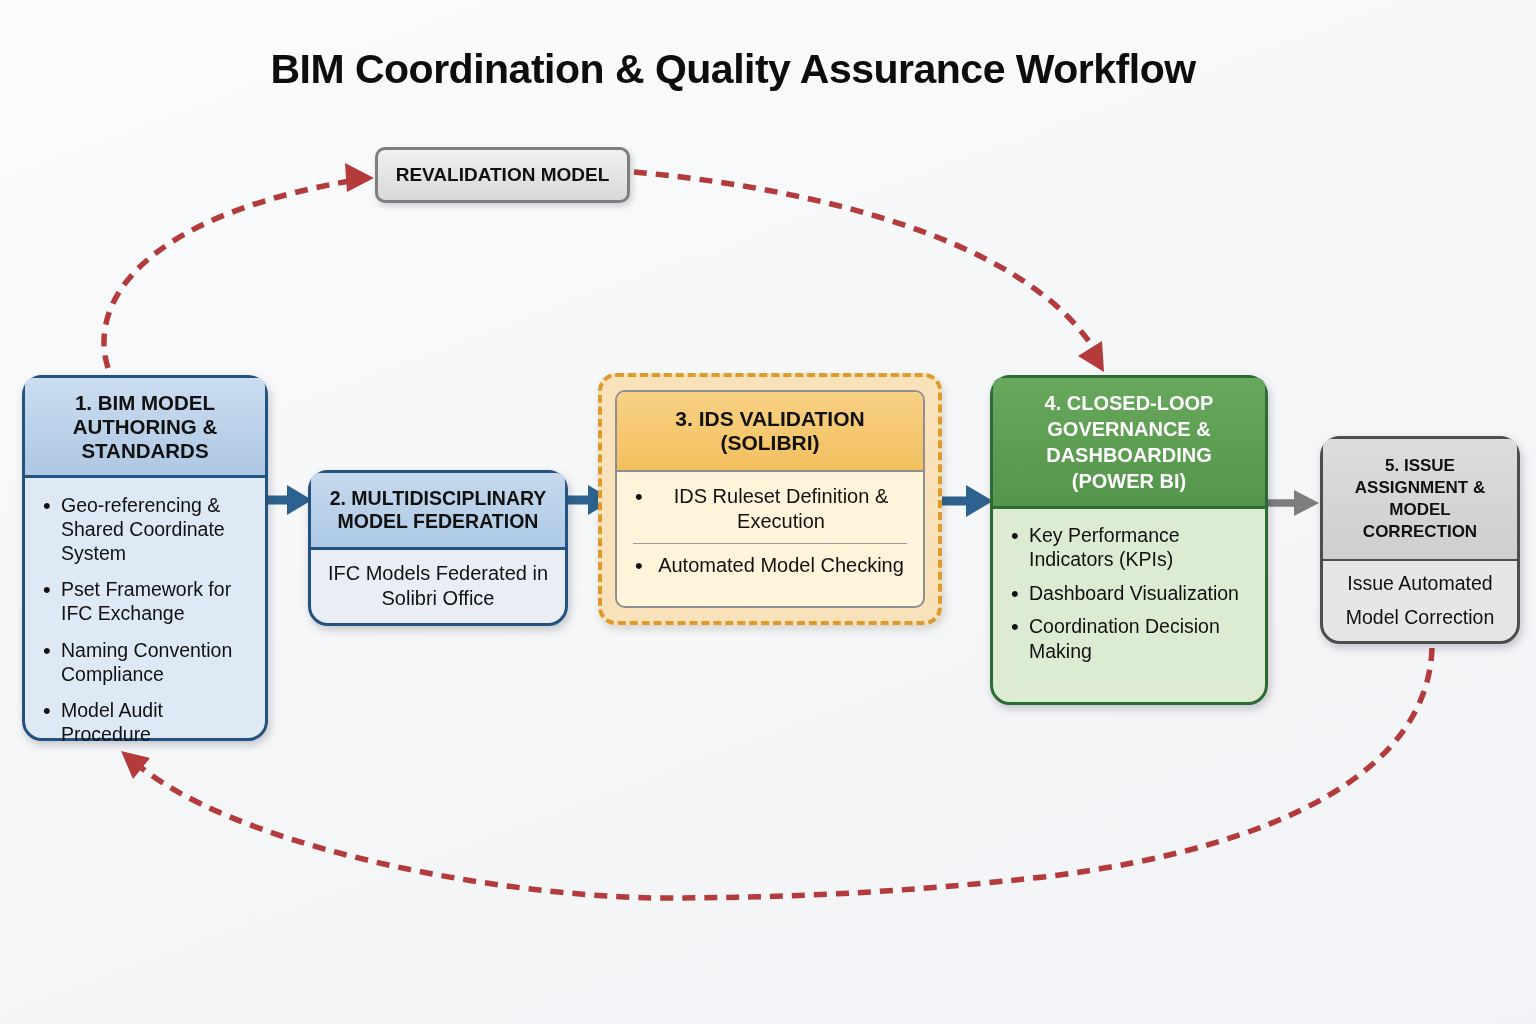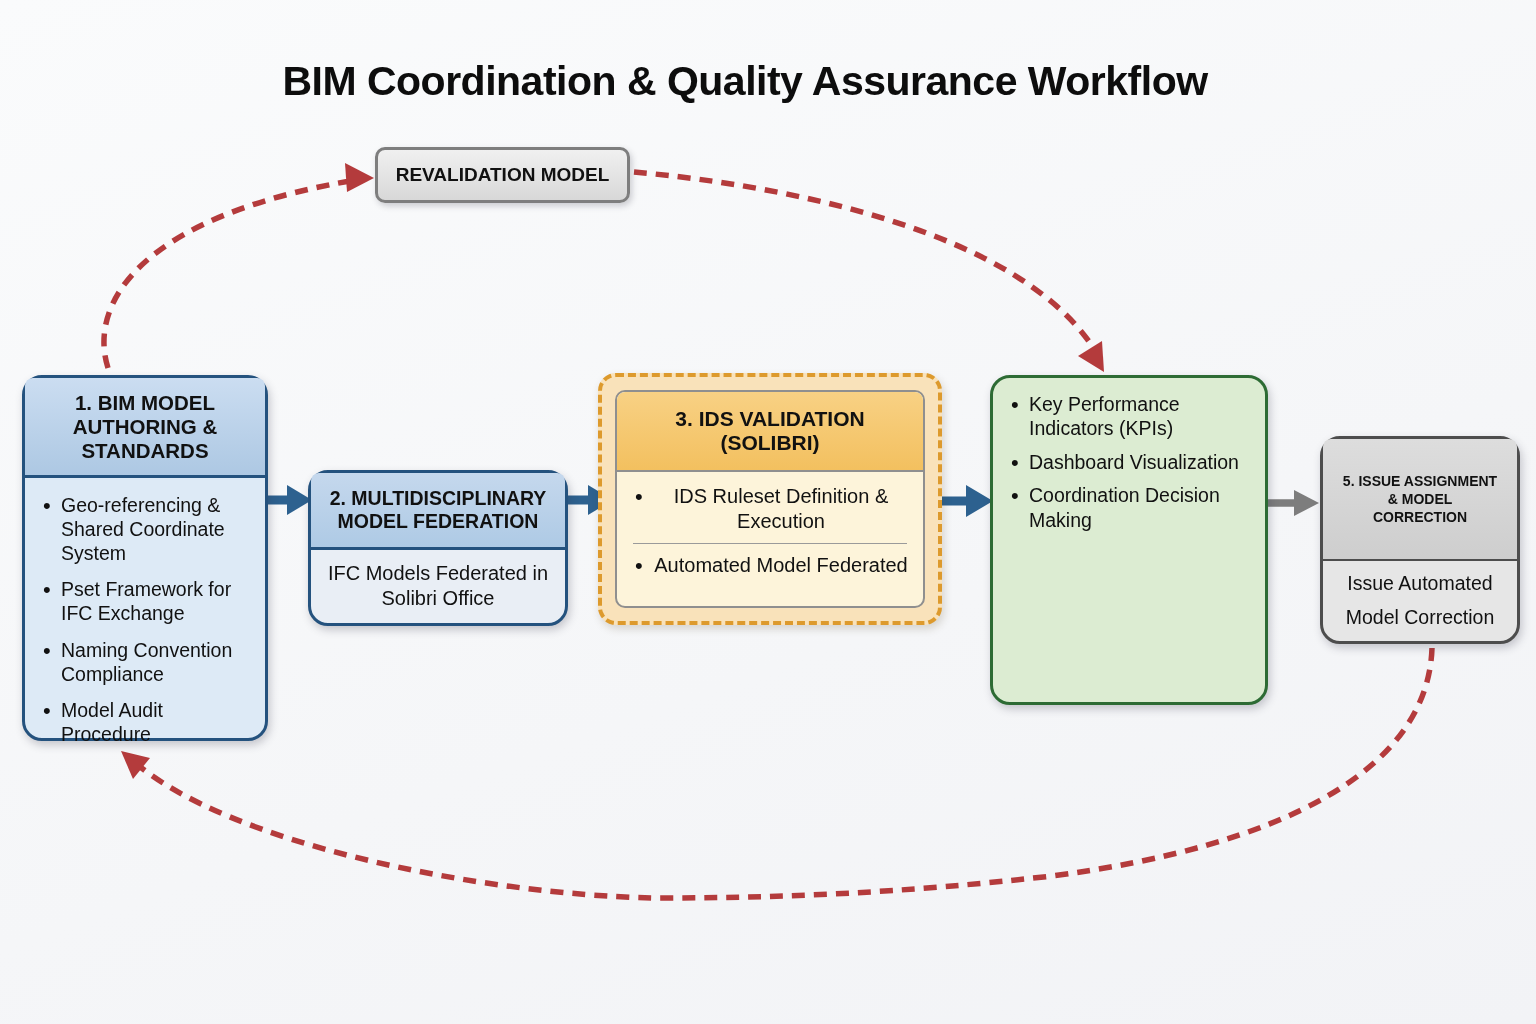--- a/index.html
+++ b/index.html
@@ -5,7 +5,7 @@
   html,body{margin:0;padding:0;background:#e9e9ec;}
   .canvas{position:relative;width:1536px;height:1024px;background:linear-gradient(160deg,#fafbfc 0%,#f5f6f8 60%,#f2f3f6 100%);
           overflow:hidden;font-family:"Liberation Sans",sans-serif;color:#111;}
-  .title{position:absolute;top:46px;left:0;width:1466px;margin:12px;text-align:center;
+  .title{position:absolute;top:46px;left:0;width:1466px;margin:0;text-align:center;
          font-size:41px;font-weight:700;letter-spacing:-0.5px;color:#0d0d0d;}
   svg.connectors{position:absolute;left:0;top:0;width:1536px;height:1024px;pointer-events:none;}
 

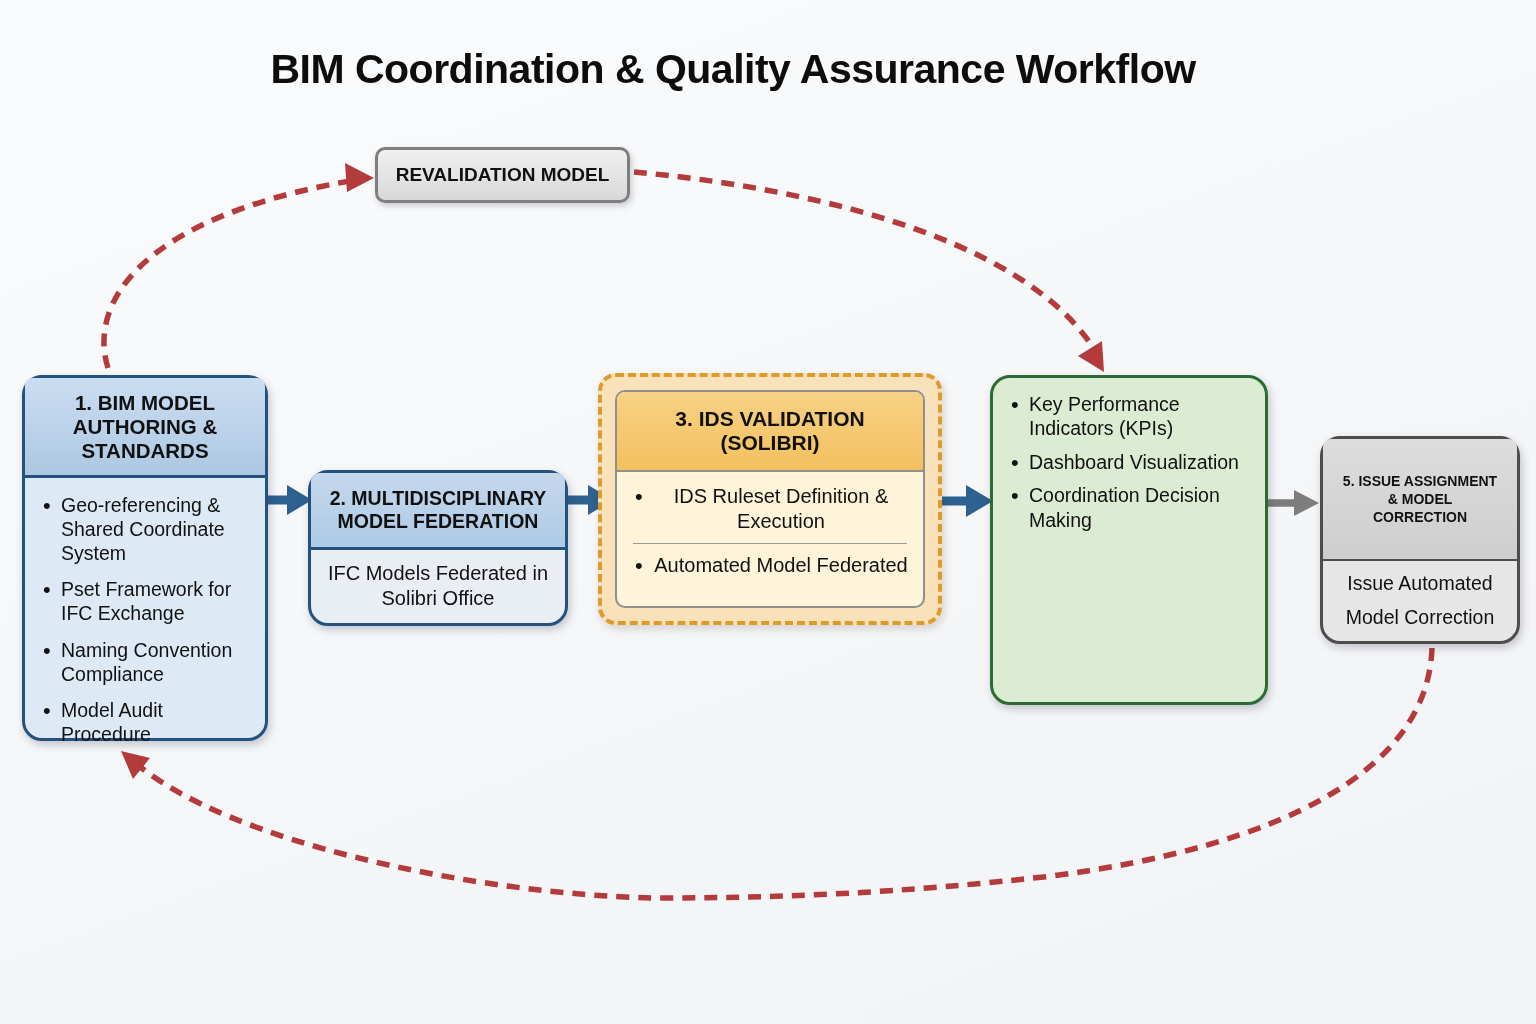--- a/index.html
+++ b/index.html
@@ -132,6 +132,7 @@
   </div>
 
   <div class="node" id="node4">
+    <div class="hdr">4. CLOSED-LOOP GOVERNANCE &amp; DASHBOARDING (POWER BI)</div>
     <div class="body">
       <ul class="blts">
         <li>Key Performance Indicators (KPIs)</li>

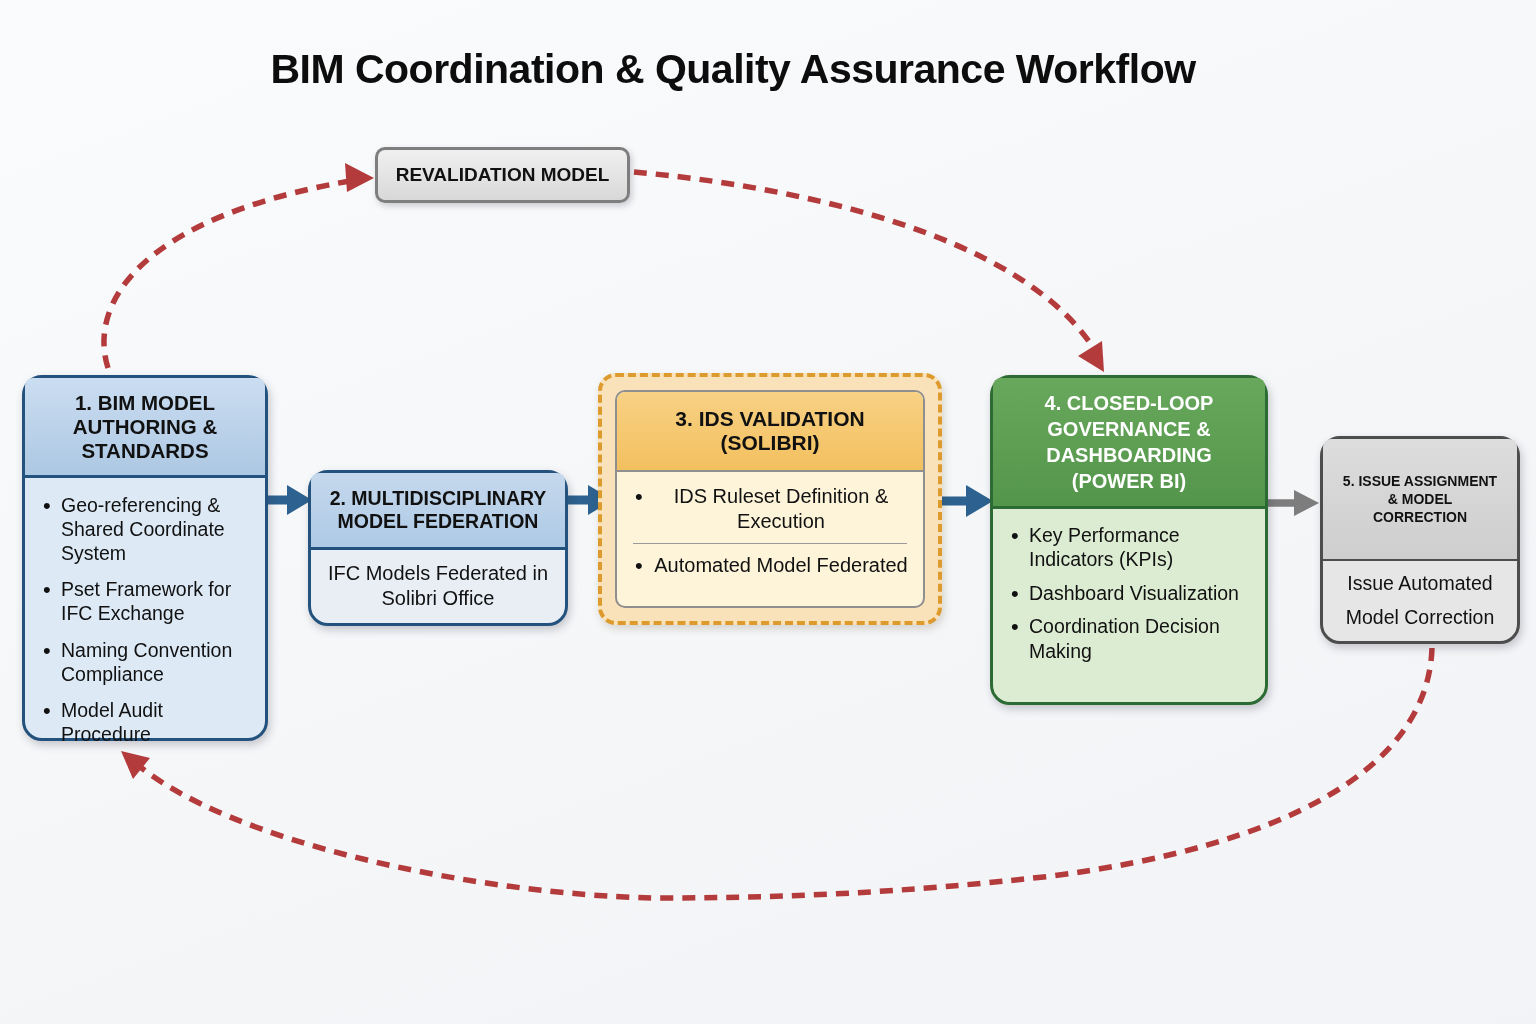--- a/index.html
+++ b/index.html
@@ -52,7 +52,7 @@
 
   #node5{left:1320px;top:436px;width:200px;height:208px;border:3px solid #4d4d4d;background:#e6e6e6;}
   #node5 .hdr{height:122px;background:linear-gradient(180deg,#dddddd,#cecece);border-bottom:2.5px solid #4d4d4d;
-              font-size:14px;padding:16px 16px;line-height:1.3;}
+              font-size:17px;padding:16px 16px;line-height:1.3;}
   #node5 .body{text-align:center;font-size:19.5px;padding-top:11px;}
   #node5 .line{margin-bottom:11px;}
 </style>

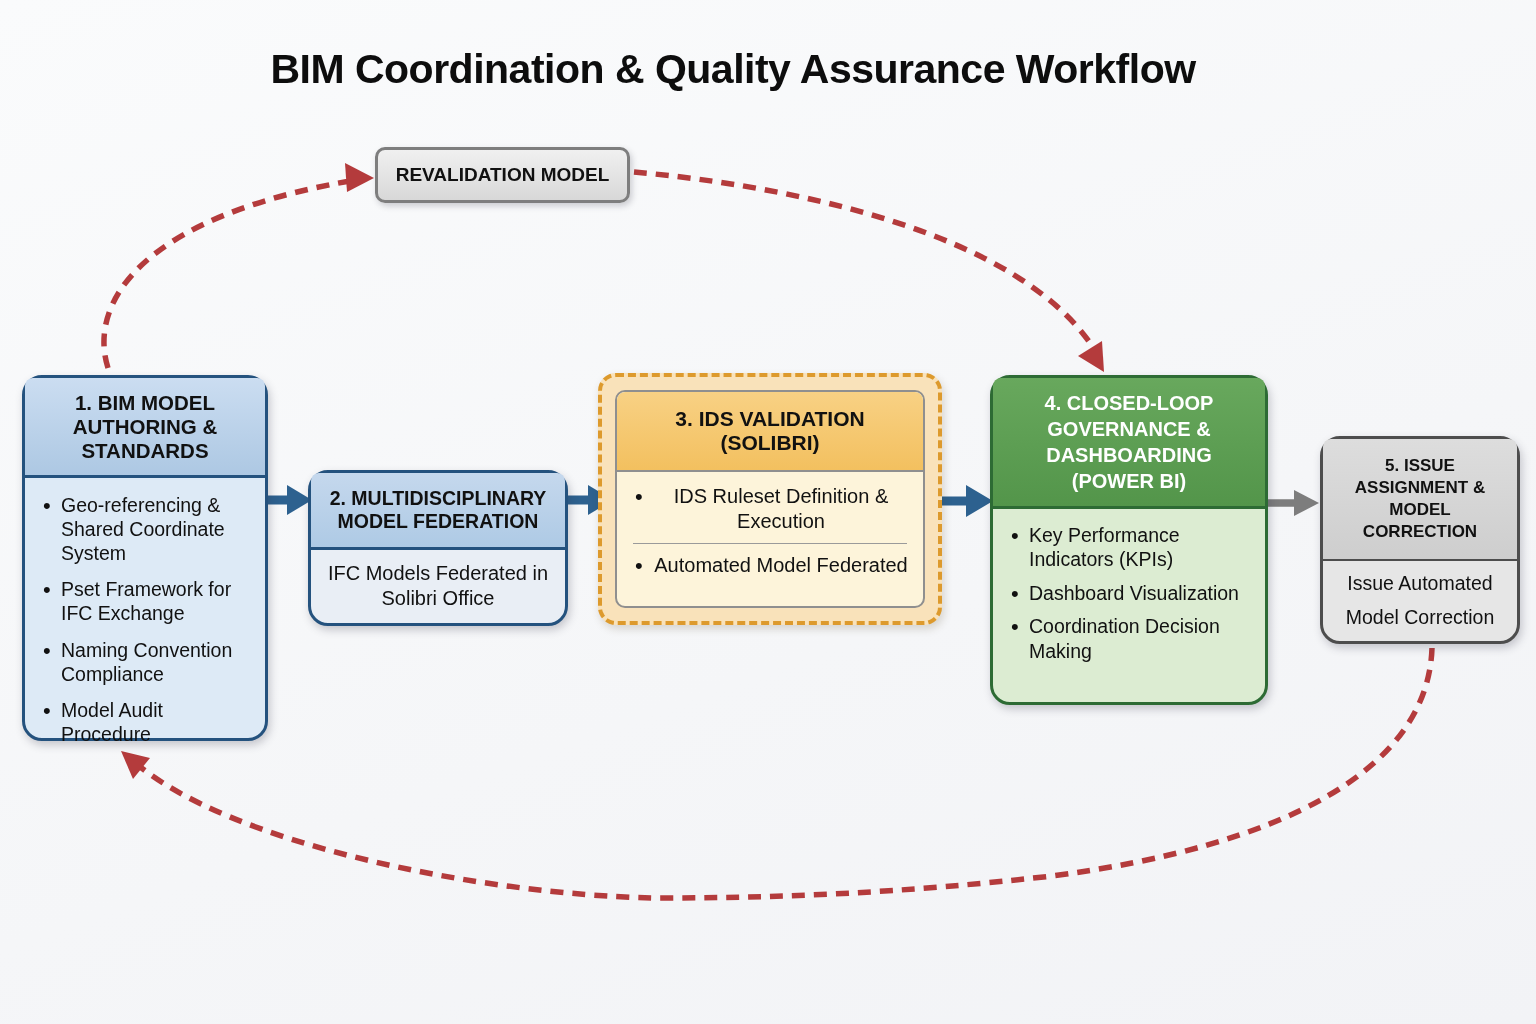--- a/index.html
+++ b/index.html
@@ -125,7 +125,7 @@
         </ul>
         <hr class="divider">
         <ul class="blts">
-          <li>Automated Model Federated</li>
+          <li>Automated Model Checking</li>
         </ul>
       </div>
     </div>

